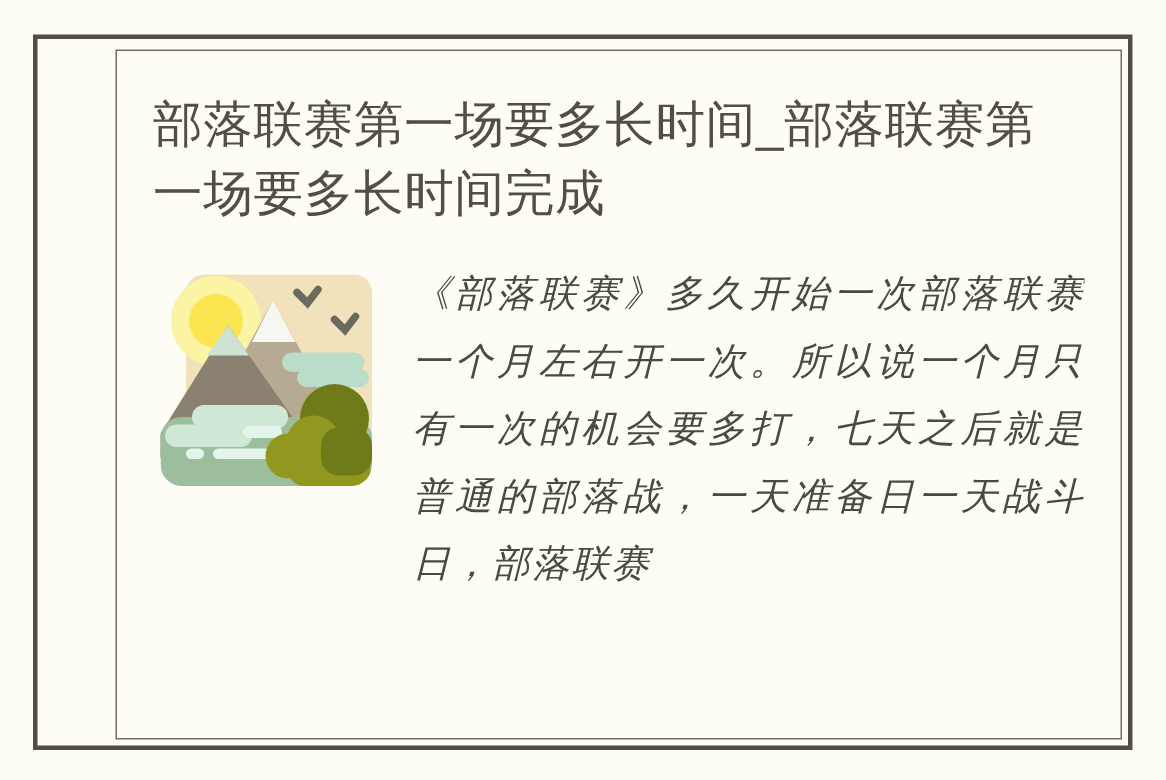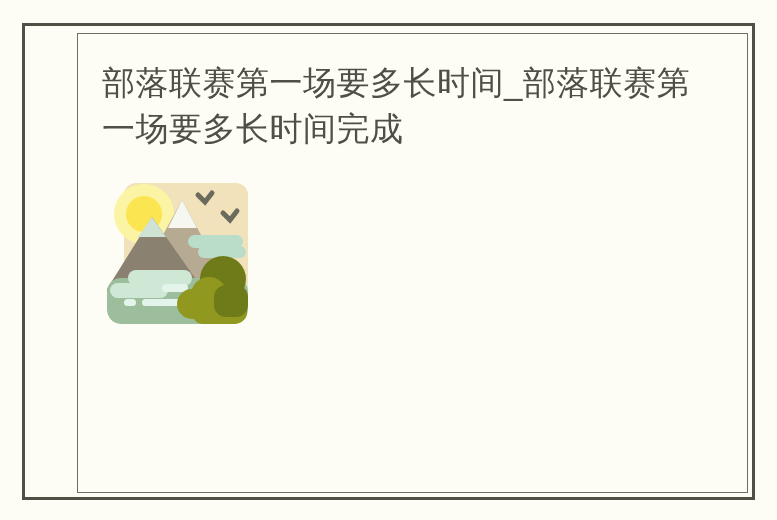--- a/index.html
+++ b/index.html
@@ -151,6 +151,7 @@
           </svg>
         </div>
 
+        <p class="excerpt">《部落联赛》多久开始一次部落联赛一个月左右开一次。所以说一个月只有一次的机会要多打，七天之后就是普通的部落战，一天准备日一天战斗日，部落联赛</p>
 
       </div>
     </div>

